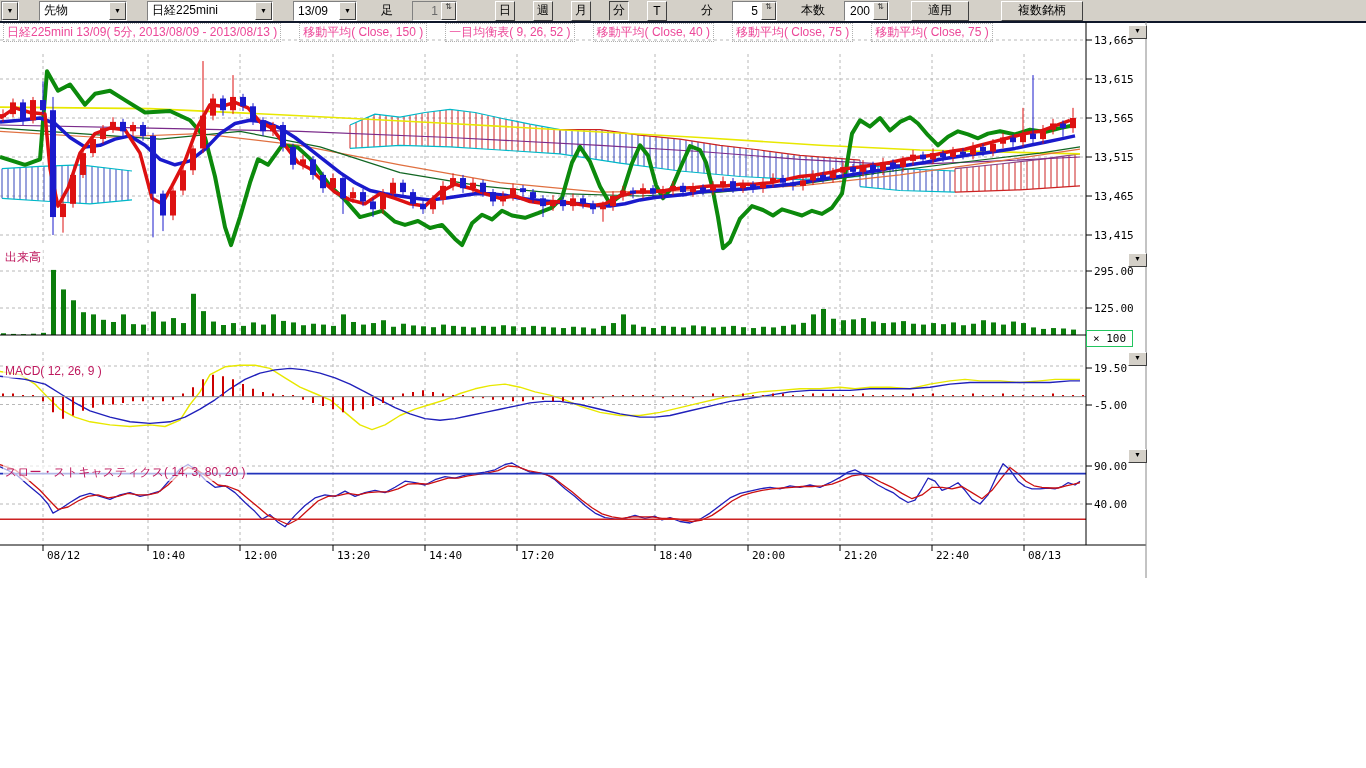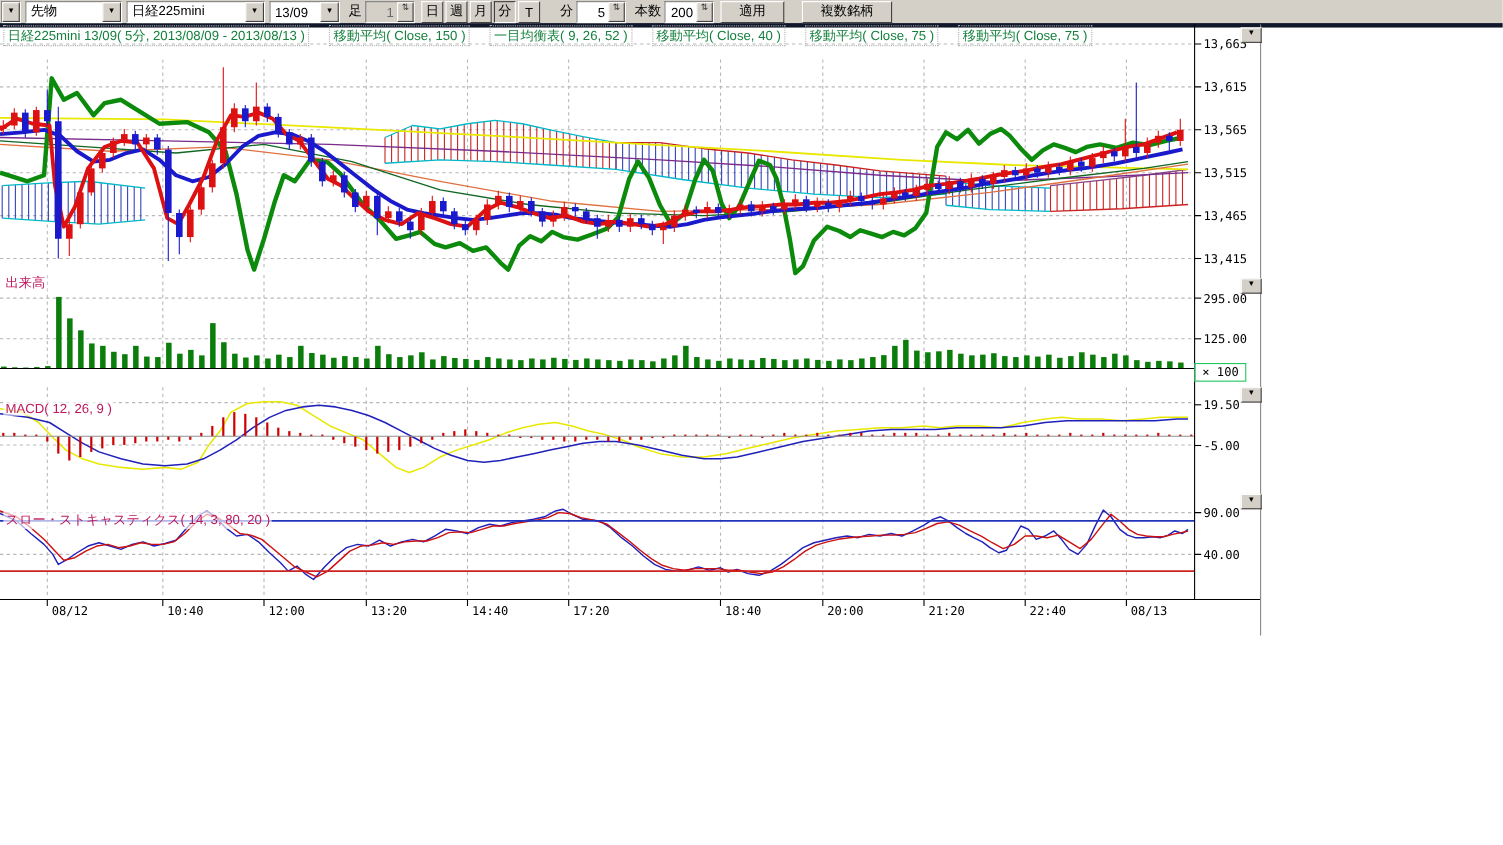--- a/index.html
+++ b/index.html
@@ -6,7 +6,7 @@
     font-family:"Liberation Sans",sans-serif;}
   
   #toolbar{position:absolute;left:0;top:0;width:1366px;height:21px;background:#d4d0c8;
-    border-bottom:4px solid #0f172a;display:flex;align-items:center;font-size:12px;}
+    border-bottom:2px solid #0f172a;display:flex;align-items:center;font-size:12px;gap:16px;}
   .combo{height:18px;background:#fff;border:1px solid;border-color:#808080 #fff #fff #808080;
     display:flex;align-items:center;margin-left:4px;}
   .combo .cval{padding:0 4px;white-space:nowrap;flex:1;font-size:12px;}

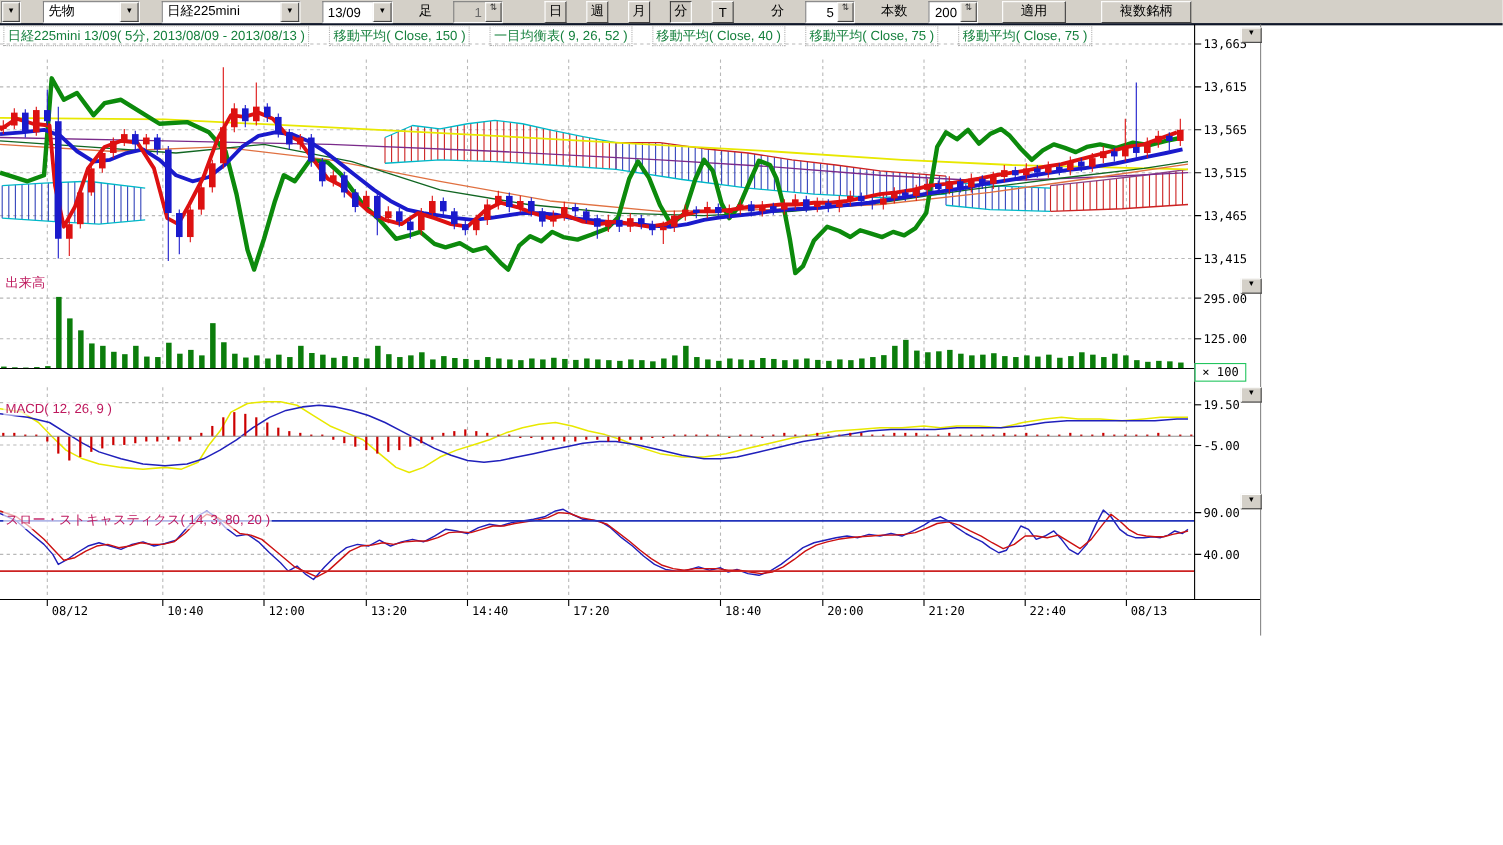--- a/index.html
+++ b/index.html
@@ -27,7 +27,7 @@
   
   #chartwrap{position:absolute;left:0;top:22px;width:1366px;height:560px;}
   #chart-svg{position:absolute;left:0;top:0;}
-  .legend-row{position:absolute;left:3px;white-space:nowrap;font-size:12px;color:#15803d;}
+  .legend-row{position:absolute;left:3px;white-space:nowrap;font-size:12px;color:#ec4899;}
   .legend-item{display:inline-block;border:1px dotted #b0b0b0;padding:0 3px;margin-right:18px;
     background:rgba(255,255,255,0.0);}
   .panel-label{position:absolute;font-size:12px;color:#be185d;background:rgba(255,255,255,0.65);

